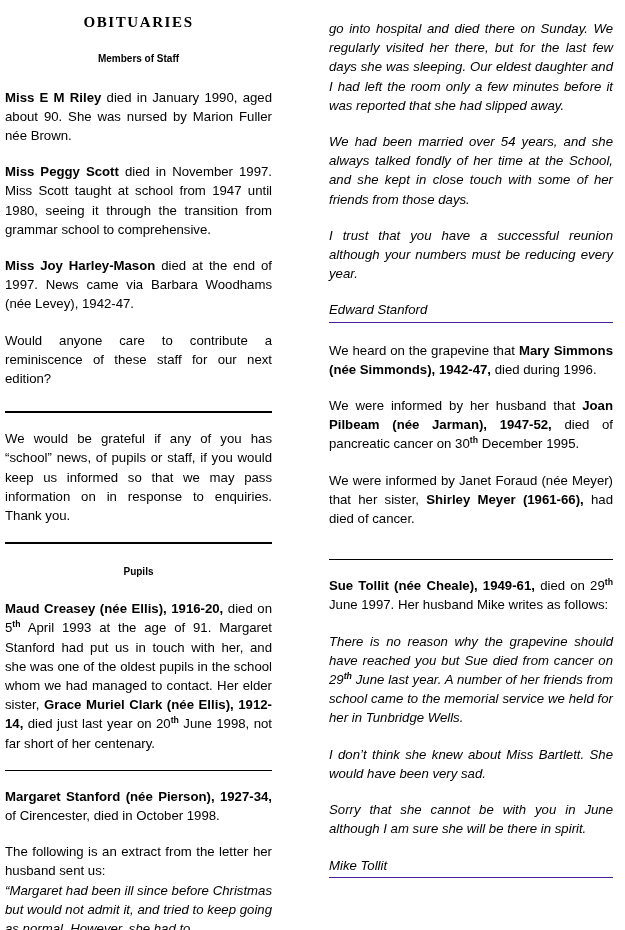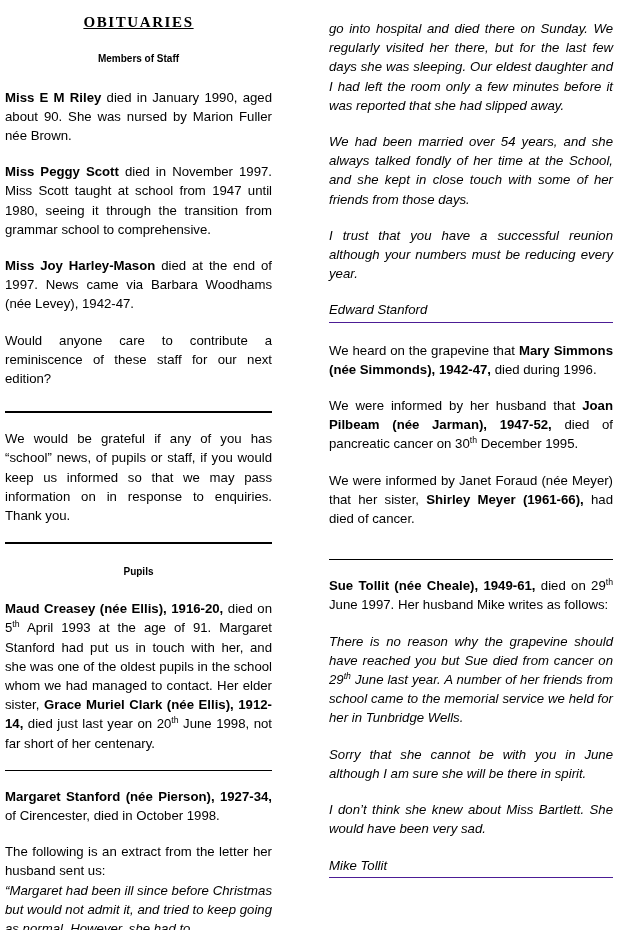--- a/index.html
+++ b/index.html
@@ -42,7 +42,6 @@
     margin: 0 0 22px 0;
     padding: 0;
     line-height: 1.1;
-    text-decoration: underline;
   }
   h2.section-head {
     font-size: 10px;

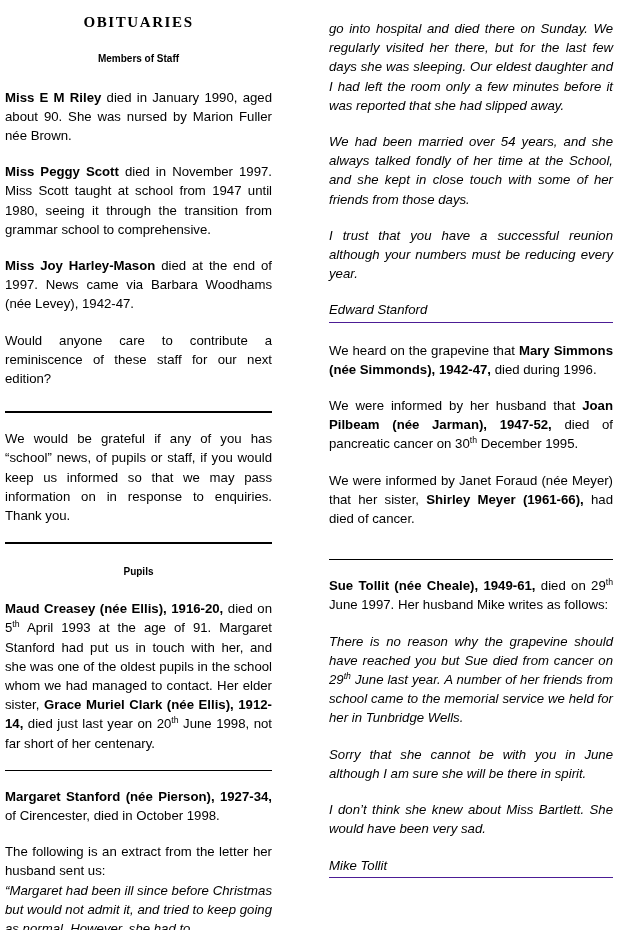--- a/index.html
+++ b/index.html
@@ -76,6 +76,7 @@
     font-size: 0.66em;
     vertical-align: super;
     line-height: 0;
+    font-weight: bold;
   }
   hr.rule {
     border: none;

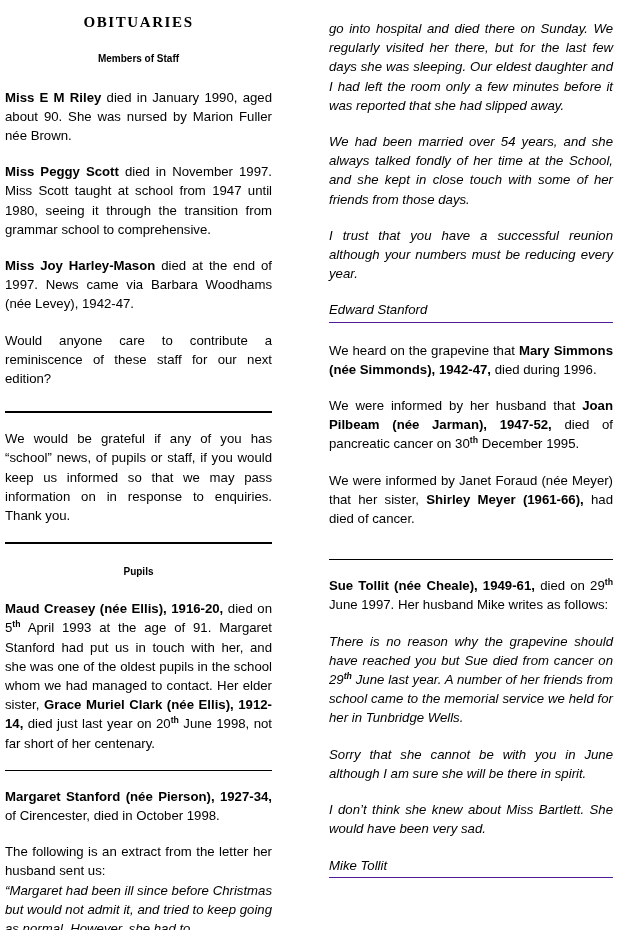--- a/index.html
+++ b/index.html
@@ -167,9 +167,9 @@
 
     <p class="italic"><span>There is no reason why the grapevine should have reached you but Sue died from cancer on </span><span>29</span><sup>th</sup><span> June last year.  A number of her friends from school came to the memorial service we held for her in Tunbridge Wells.</span></p>
 
+    <p class="italic">I don’t think she knew about Miss Bartlett.  She would have been very sad.</p>
+
     <p class="italic">Sorry that she cannot be with you in June although I am sure she will be there in spirit.</p>
-
-    <p class="italic">I don’t think she knew about Miss Bartlett.  She would have been very sad.</p>
 
     <div class="sig">Mike Tollit</div>
 

